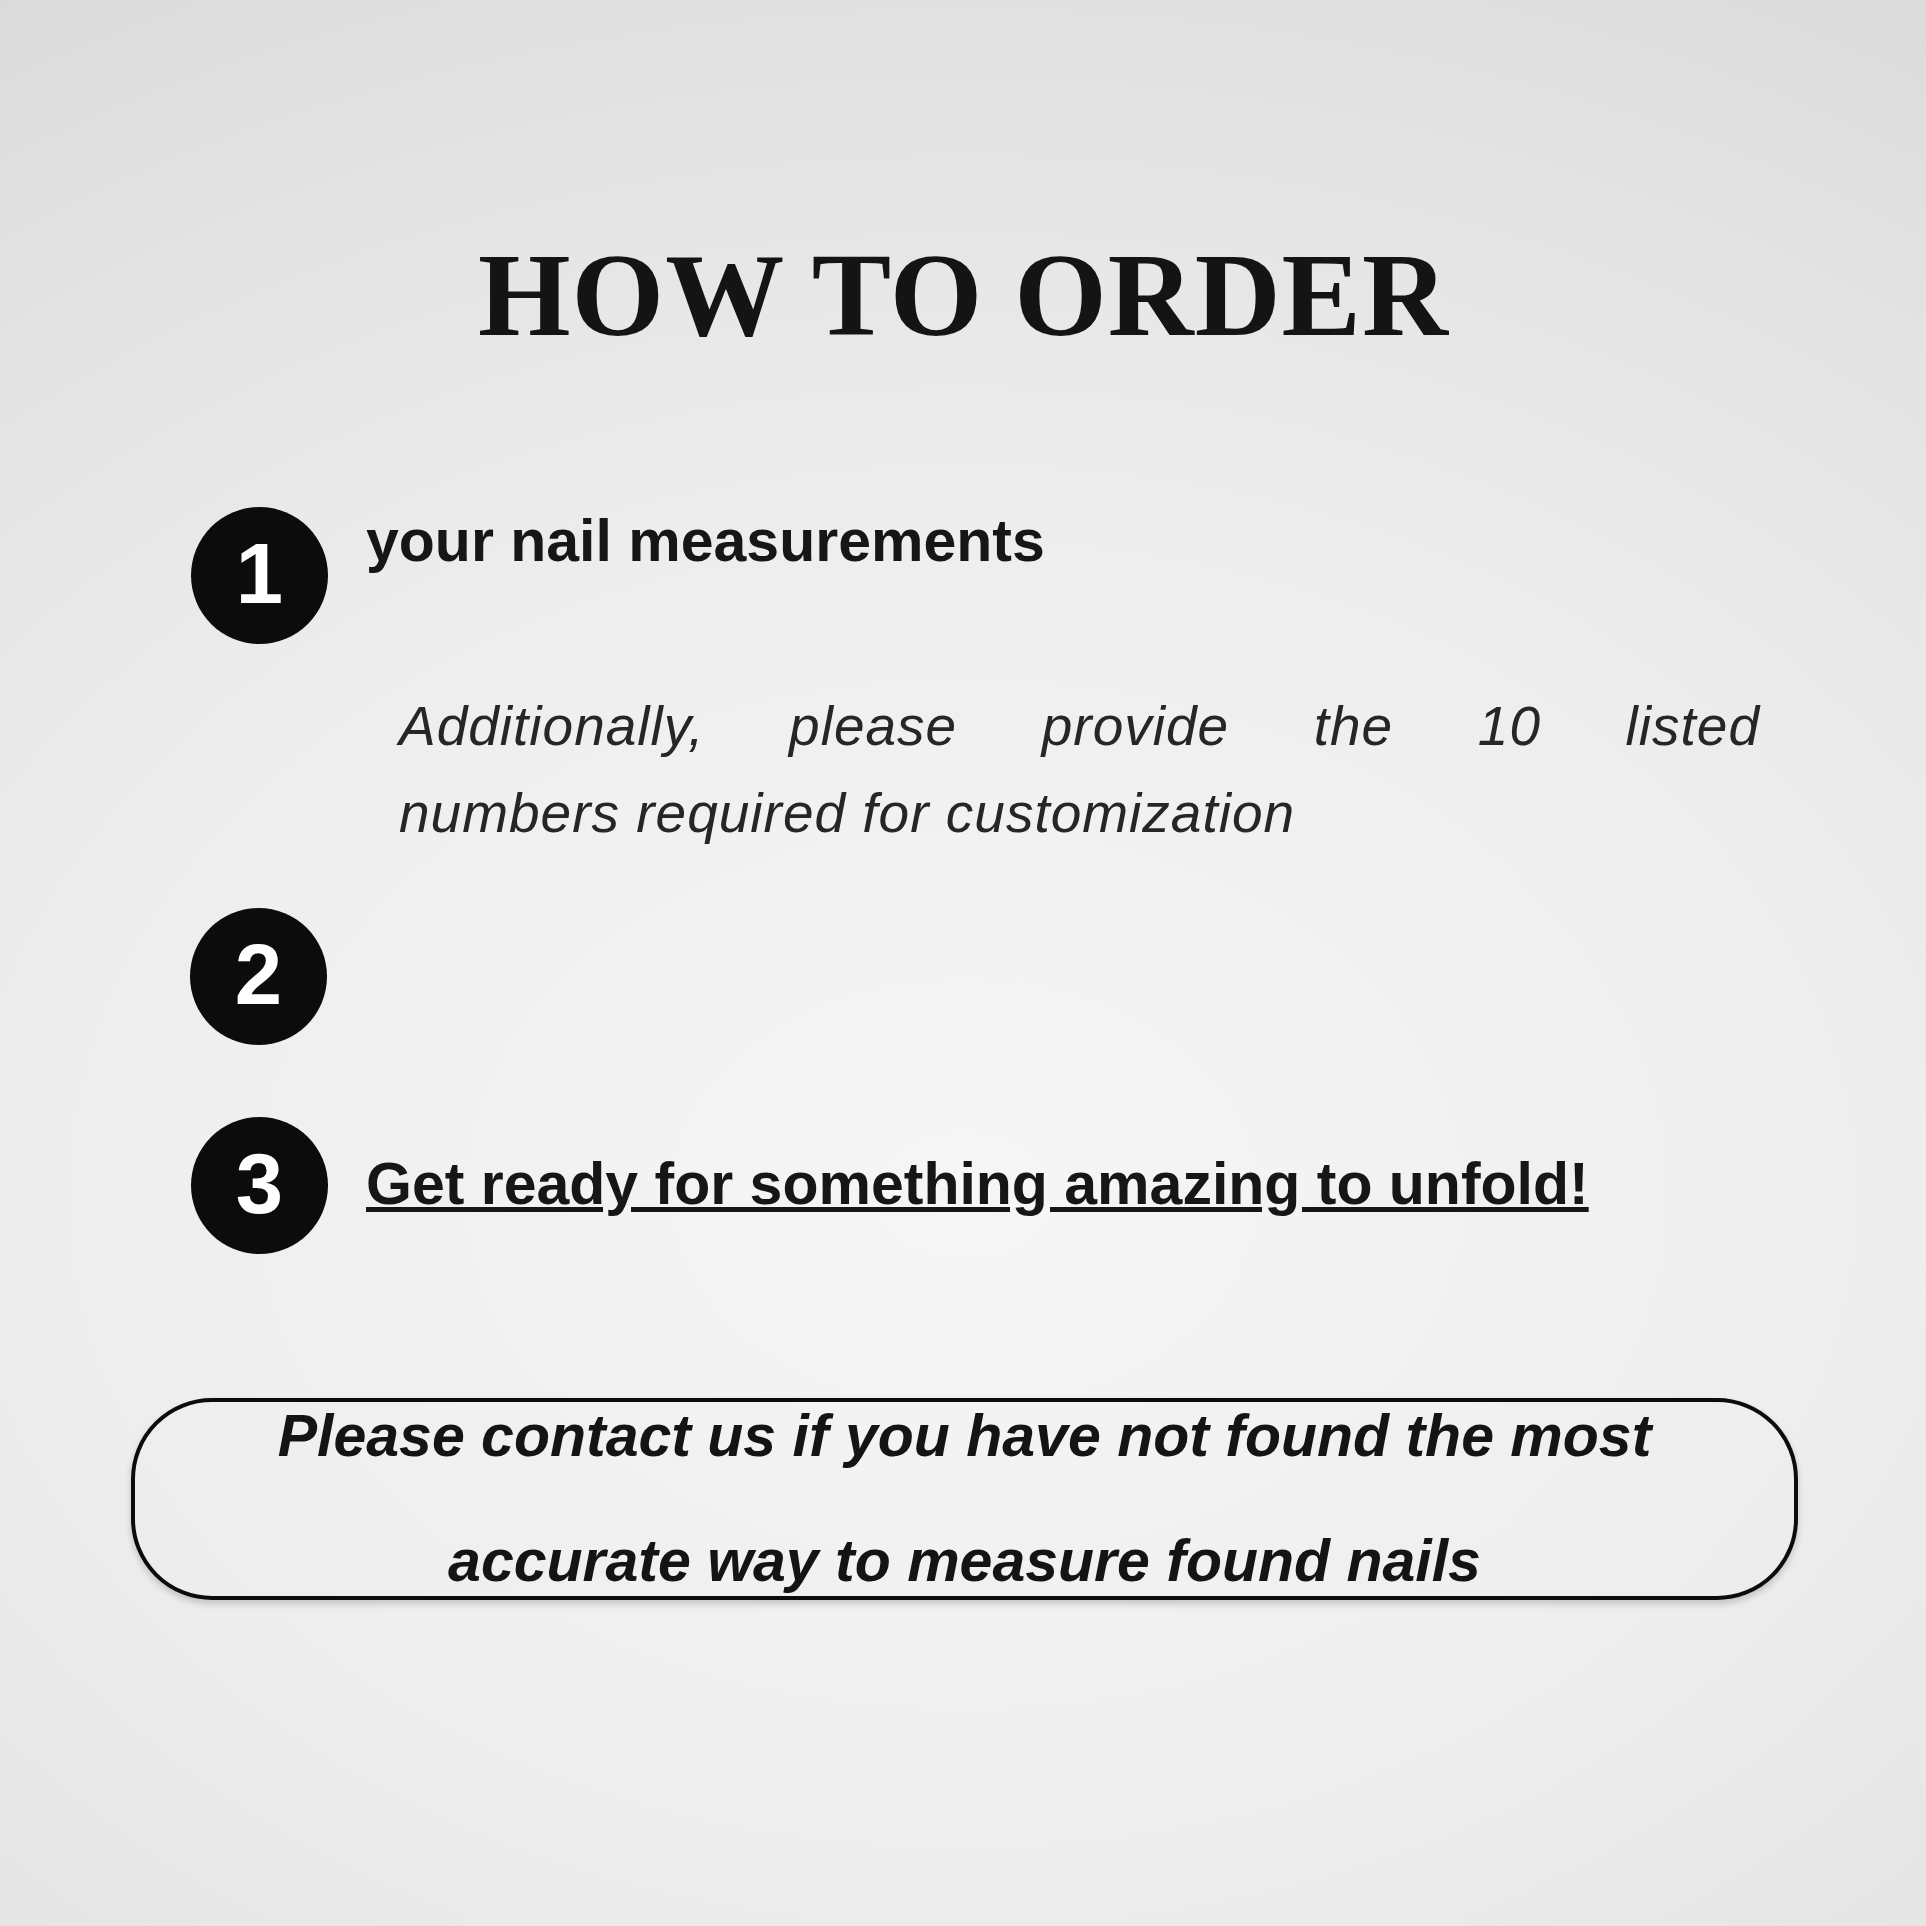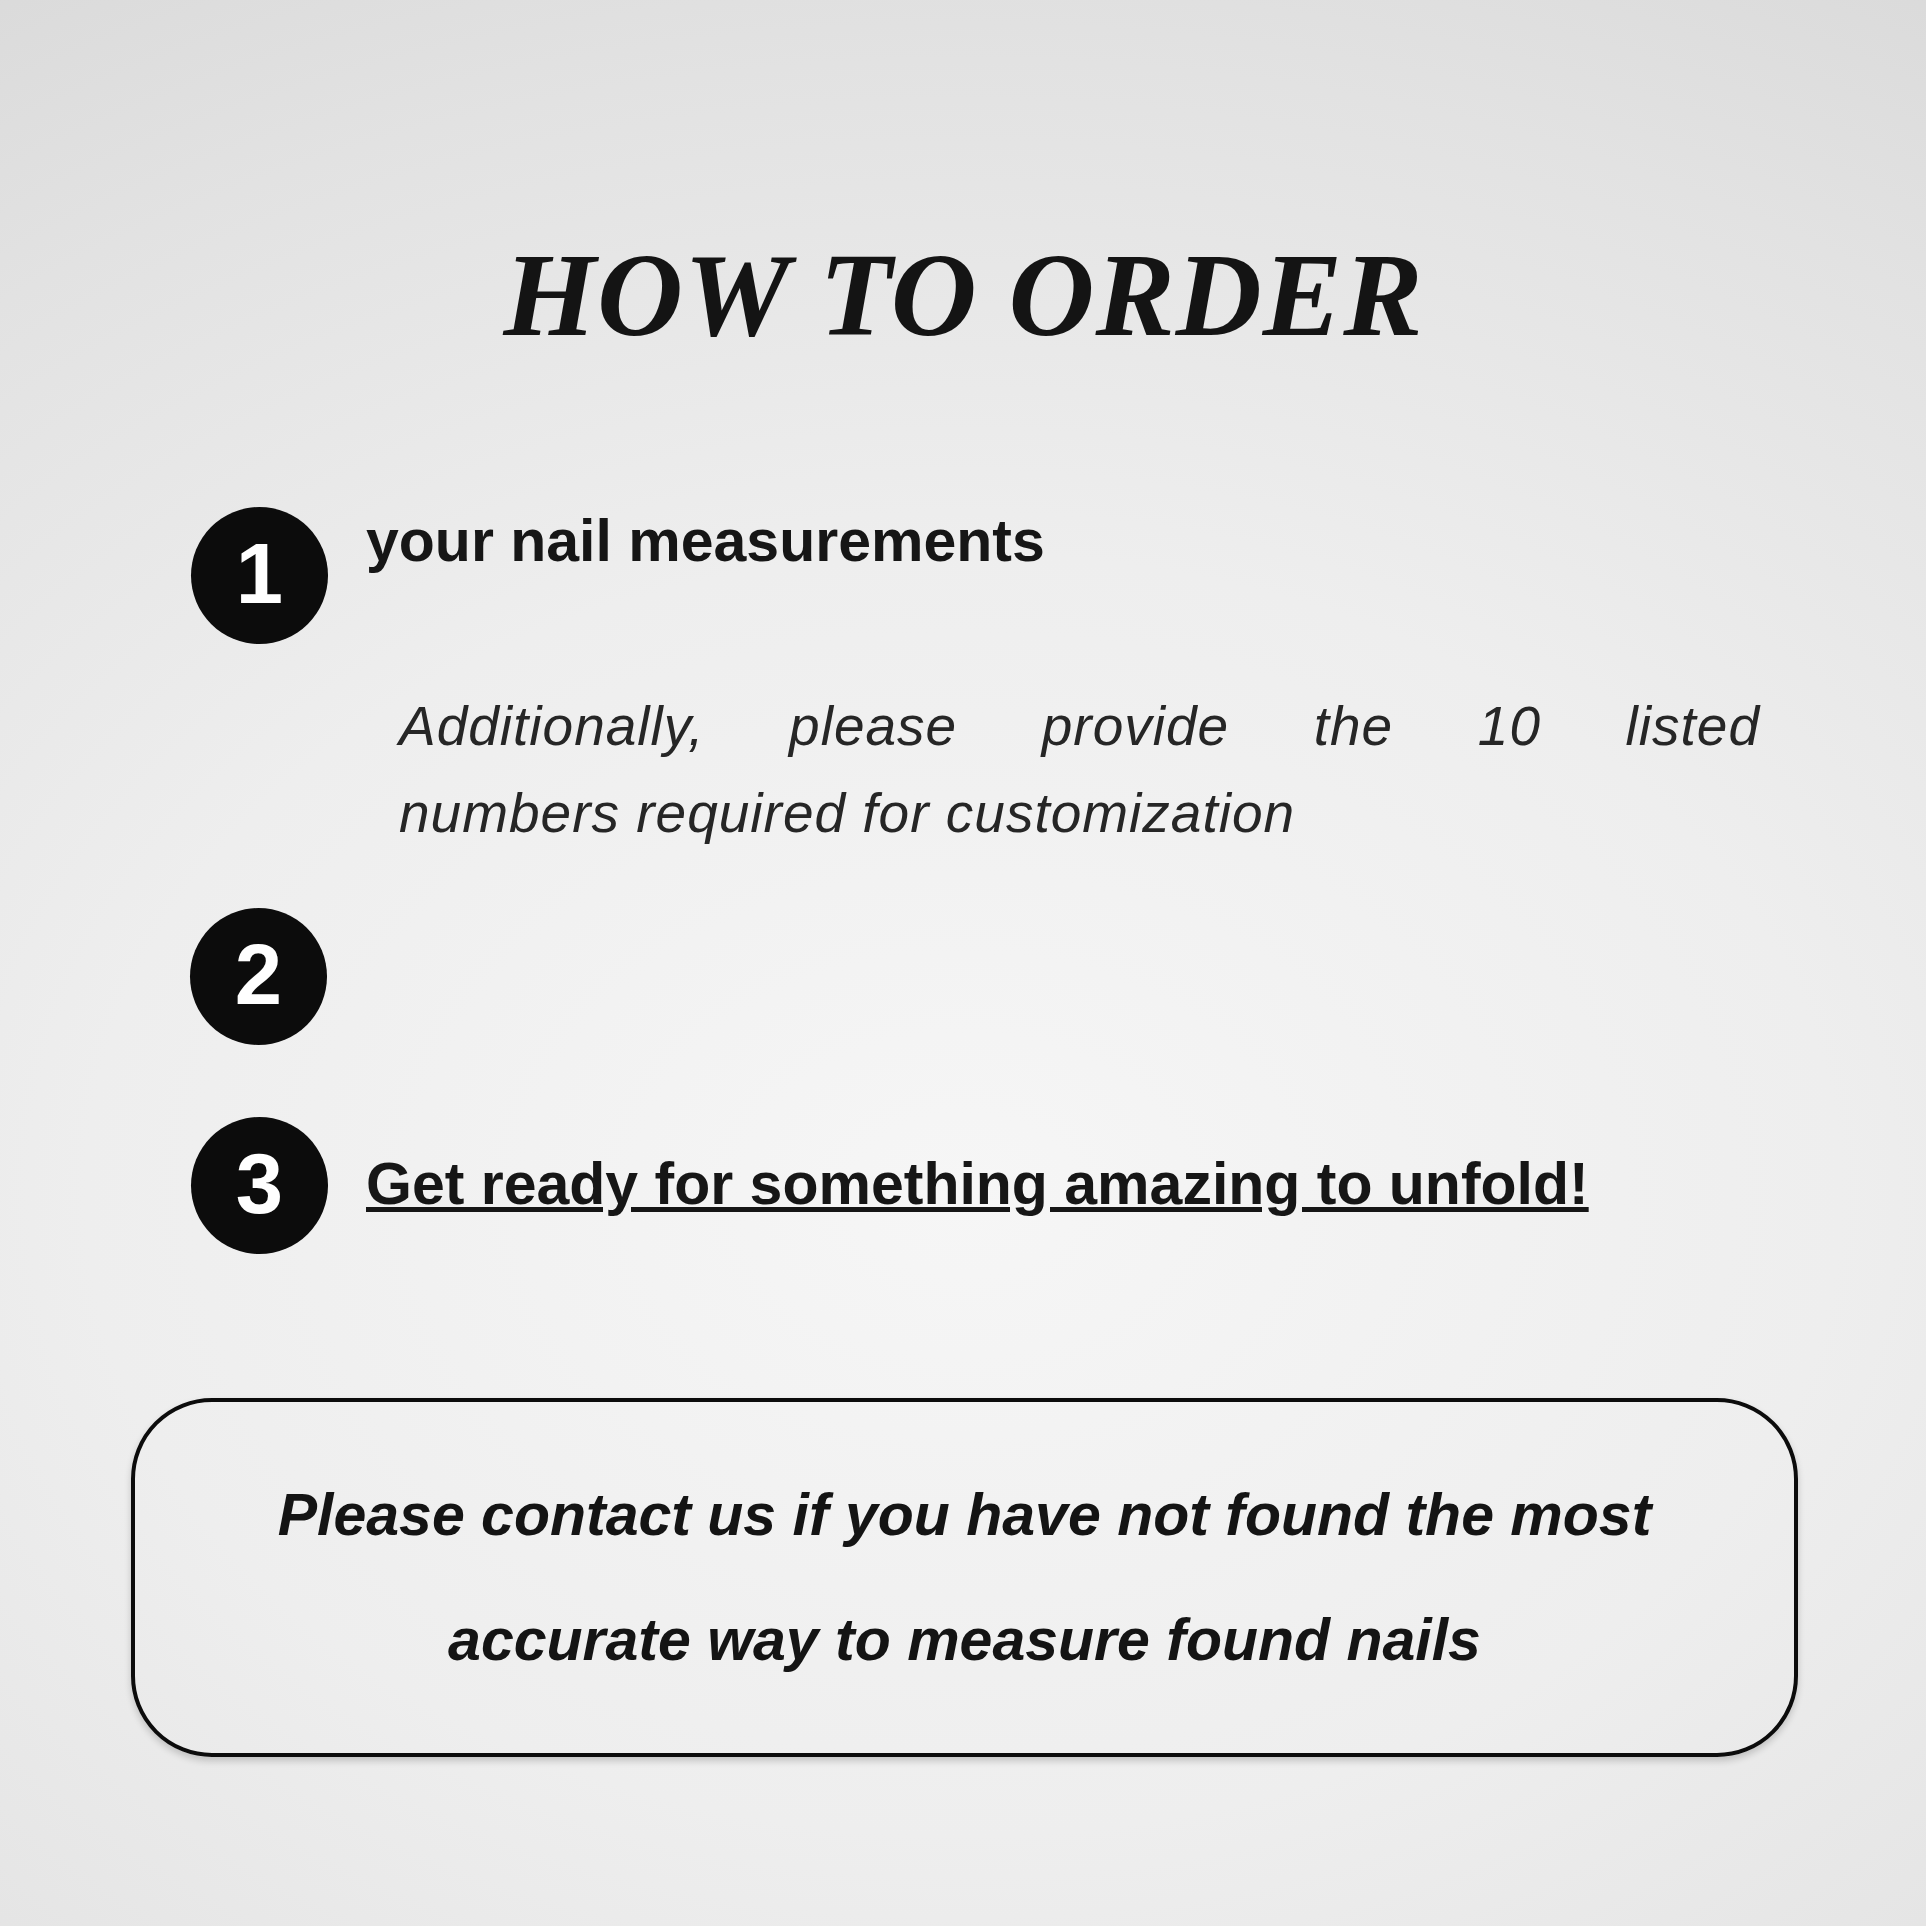--- a/index.html
+++ b/index.html
@@ -26,7 +26,6 @@
     line-height: 1;
     letter-spacing: 1px;
     color: #141414;
-    font-style: italic;
   }
 
   .badge {

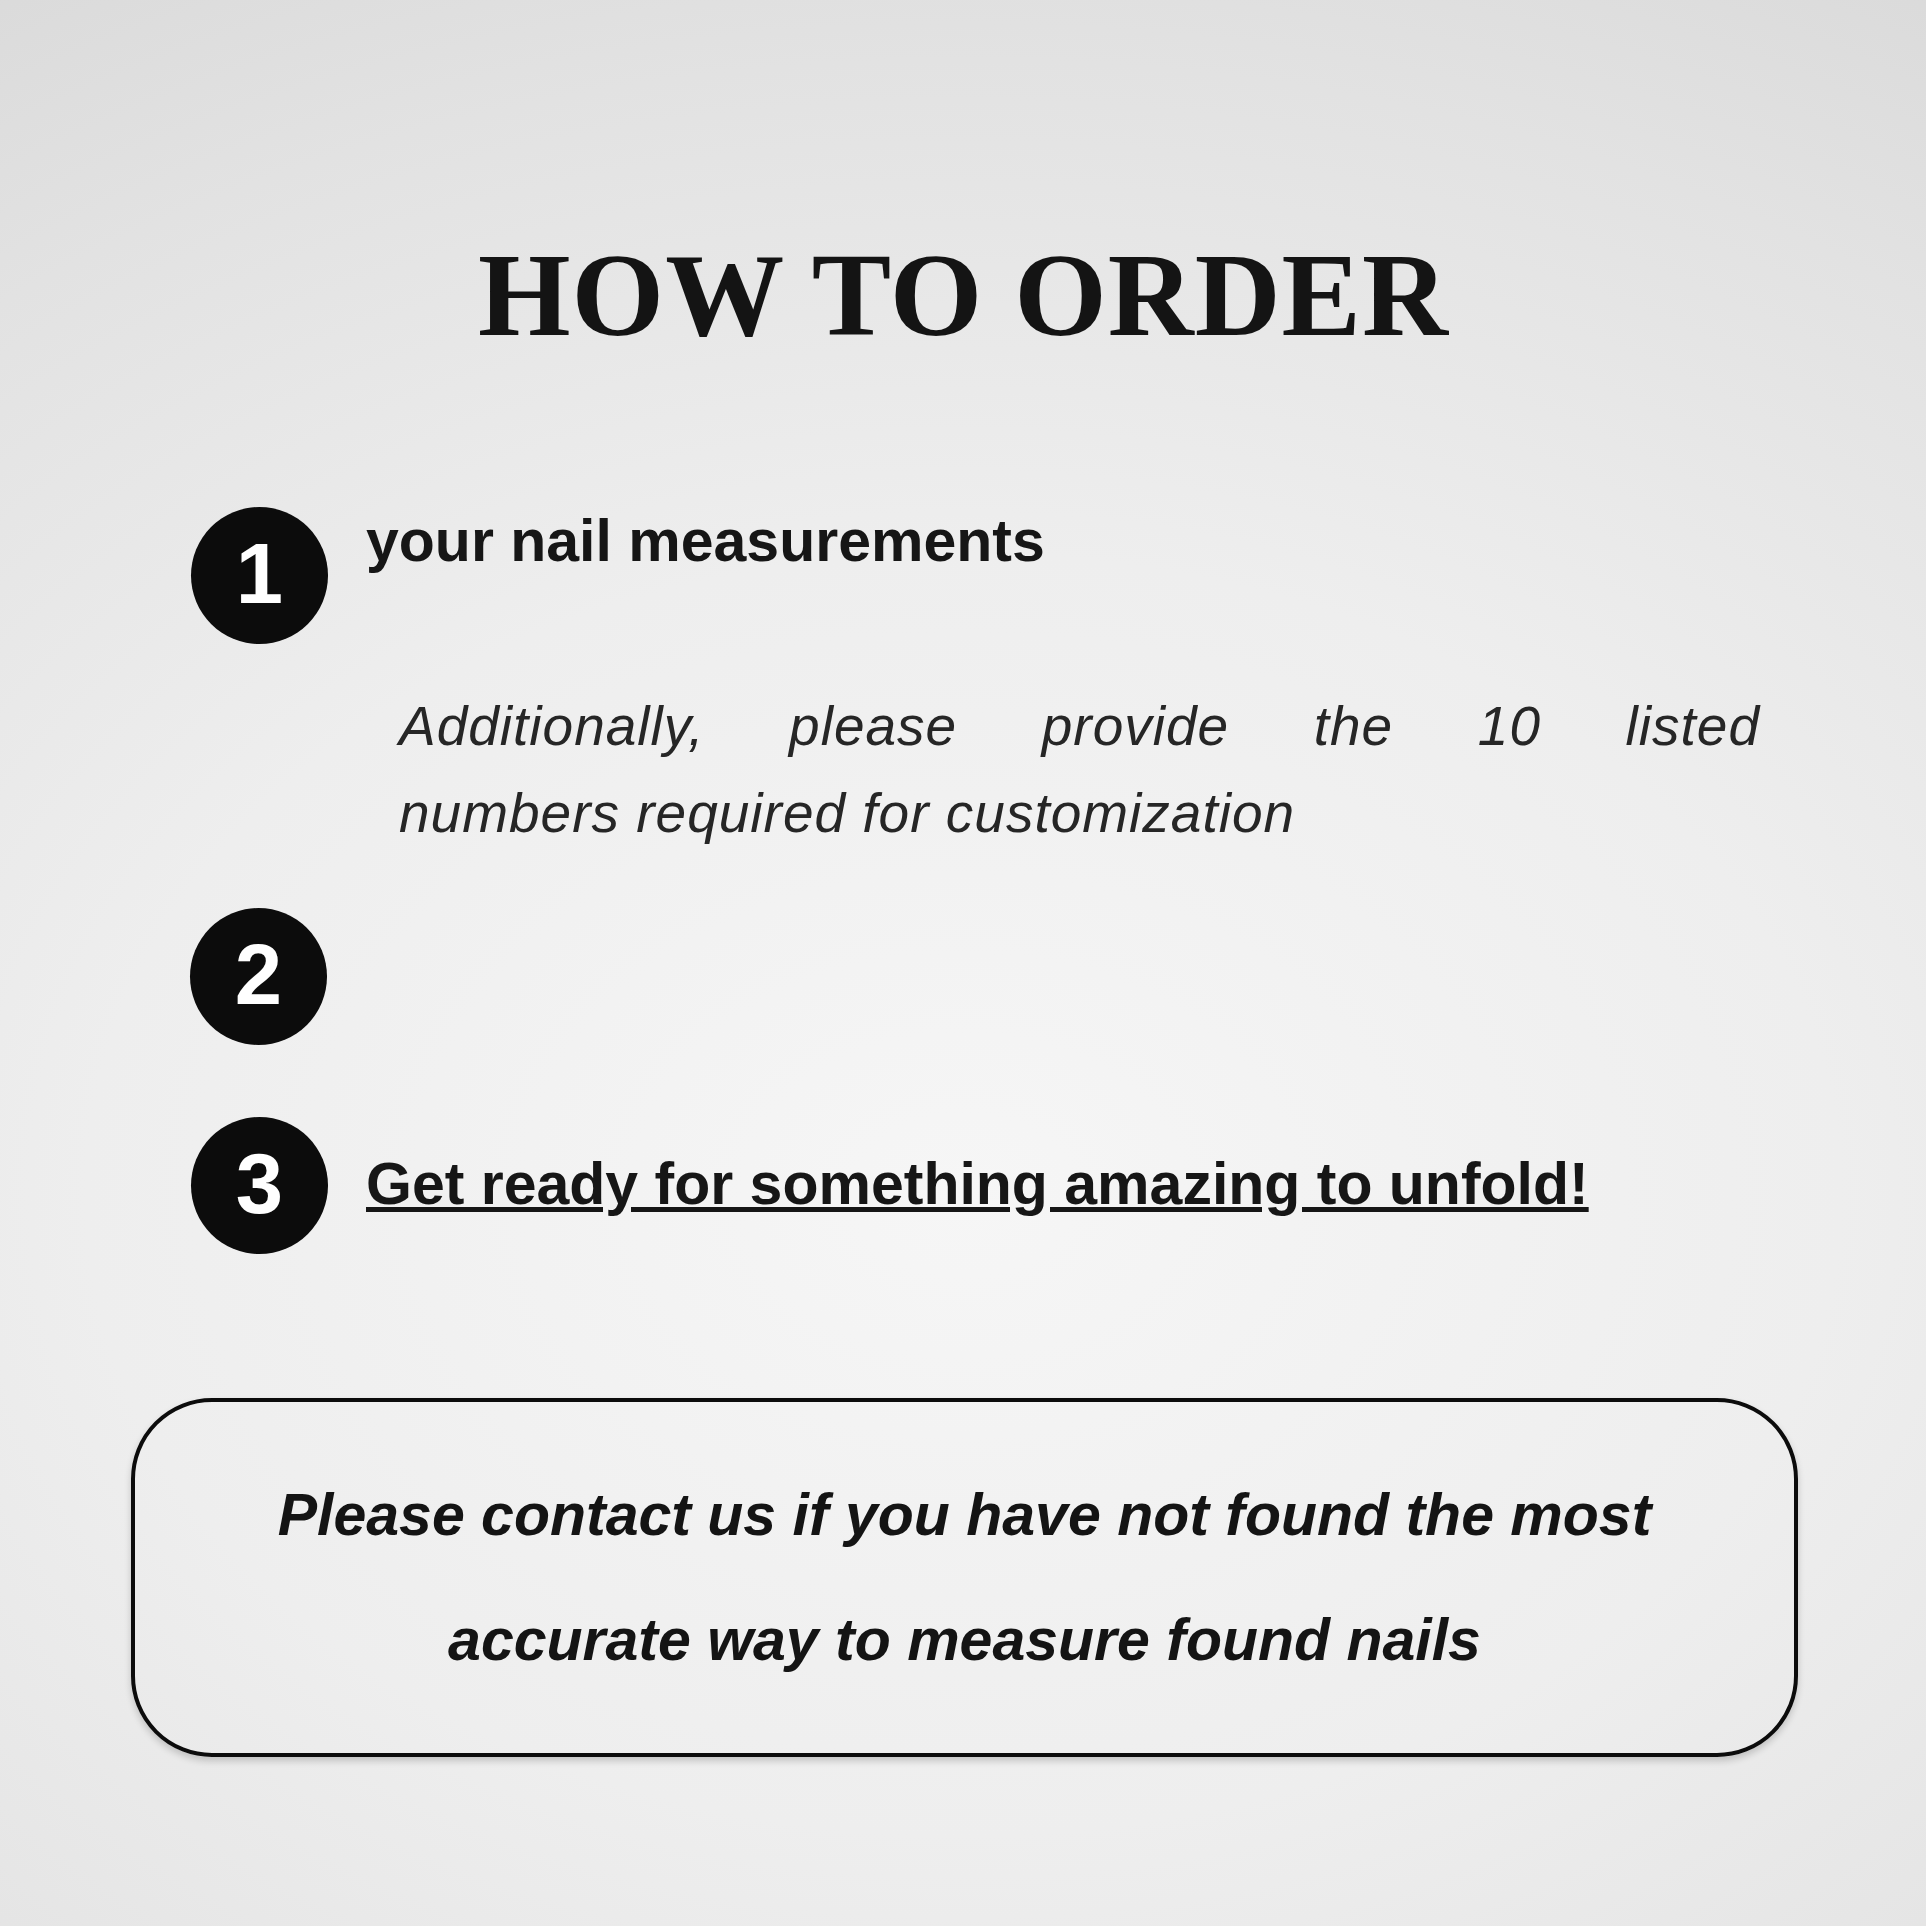--- a/index.html
+++ b/index.html
@@ -81,7 +81,7 @@
   .contact-box {
     position: absolute;
     left: 131px; top: 1398px;
-    width: 1667px; height: 359px;
+    width: 1667px; height: 202px;
     box-sizing: border-box;
     border: 4px solid #0c0c0c;
     border-radius: 81px;

